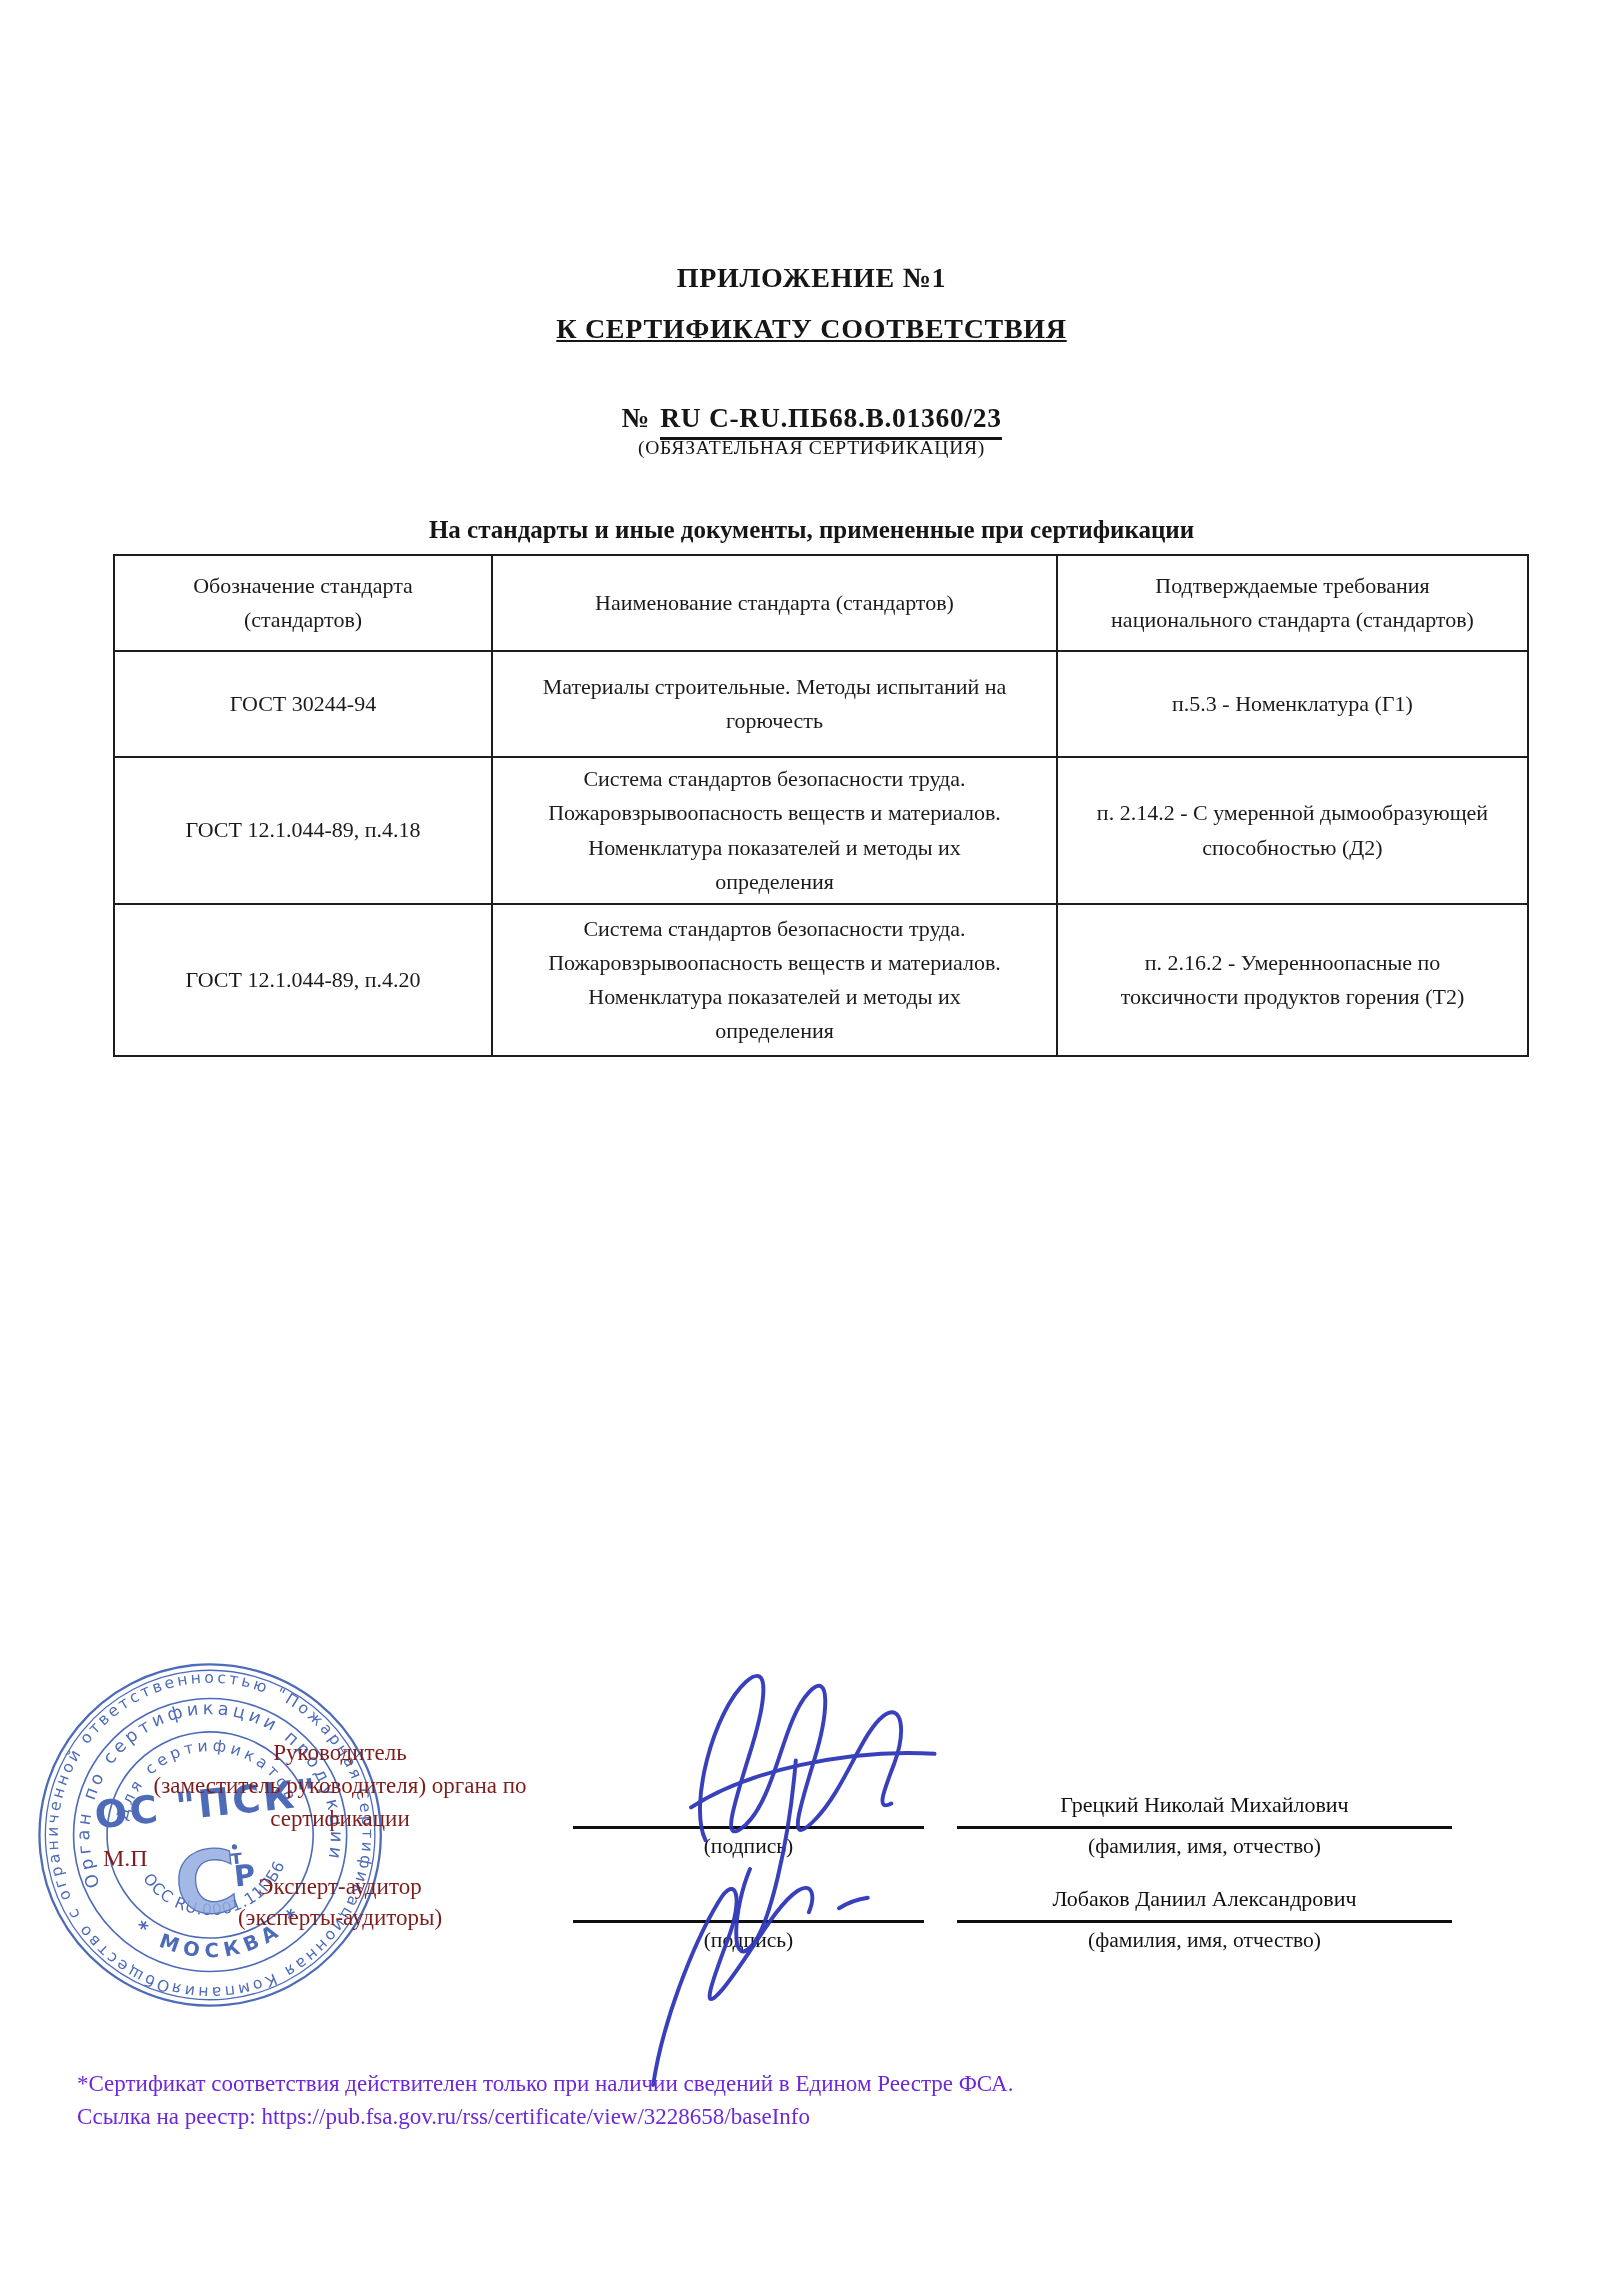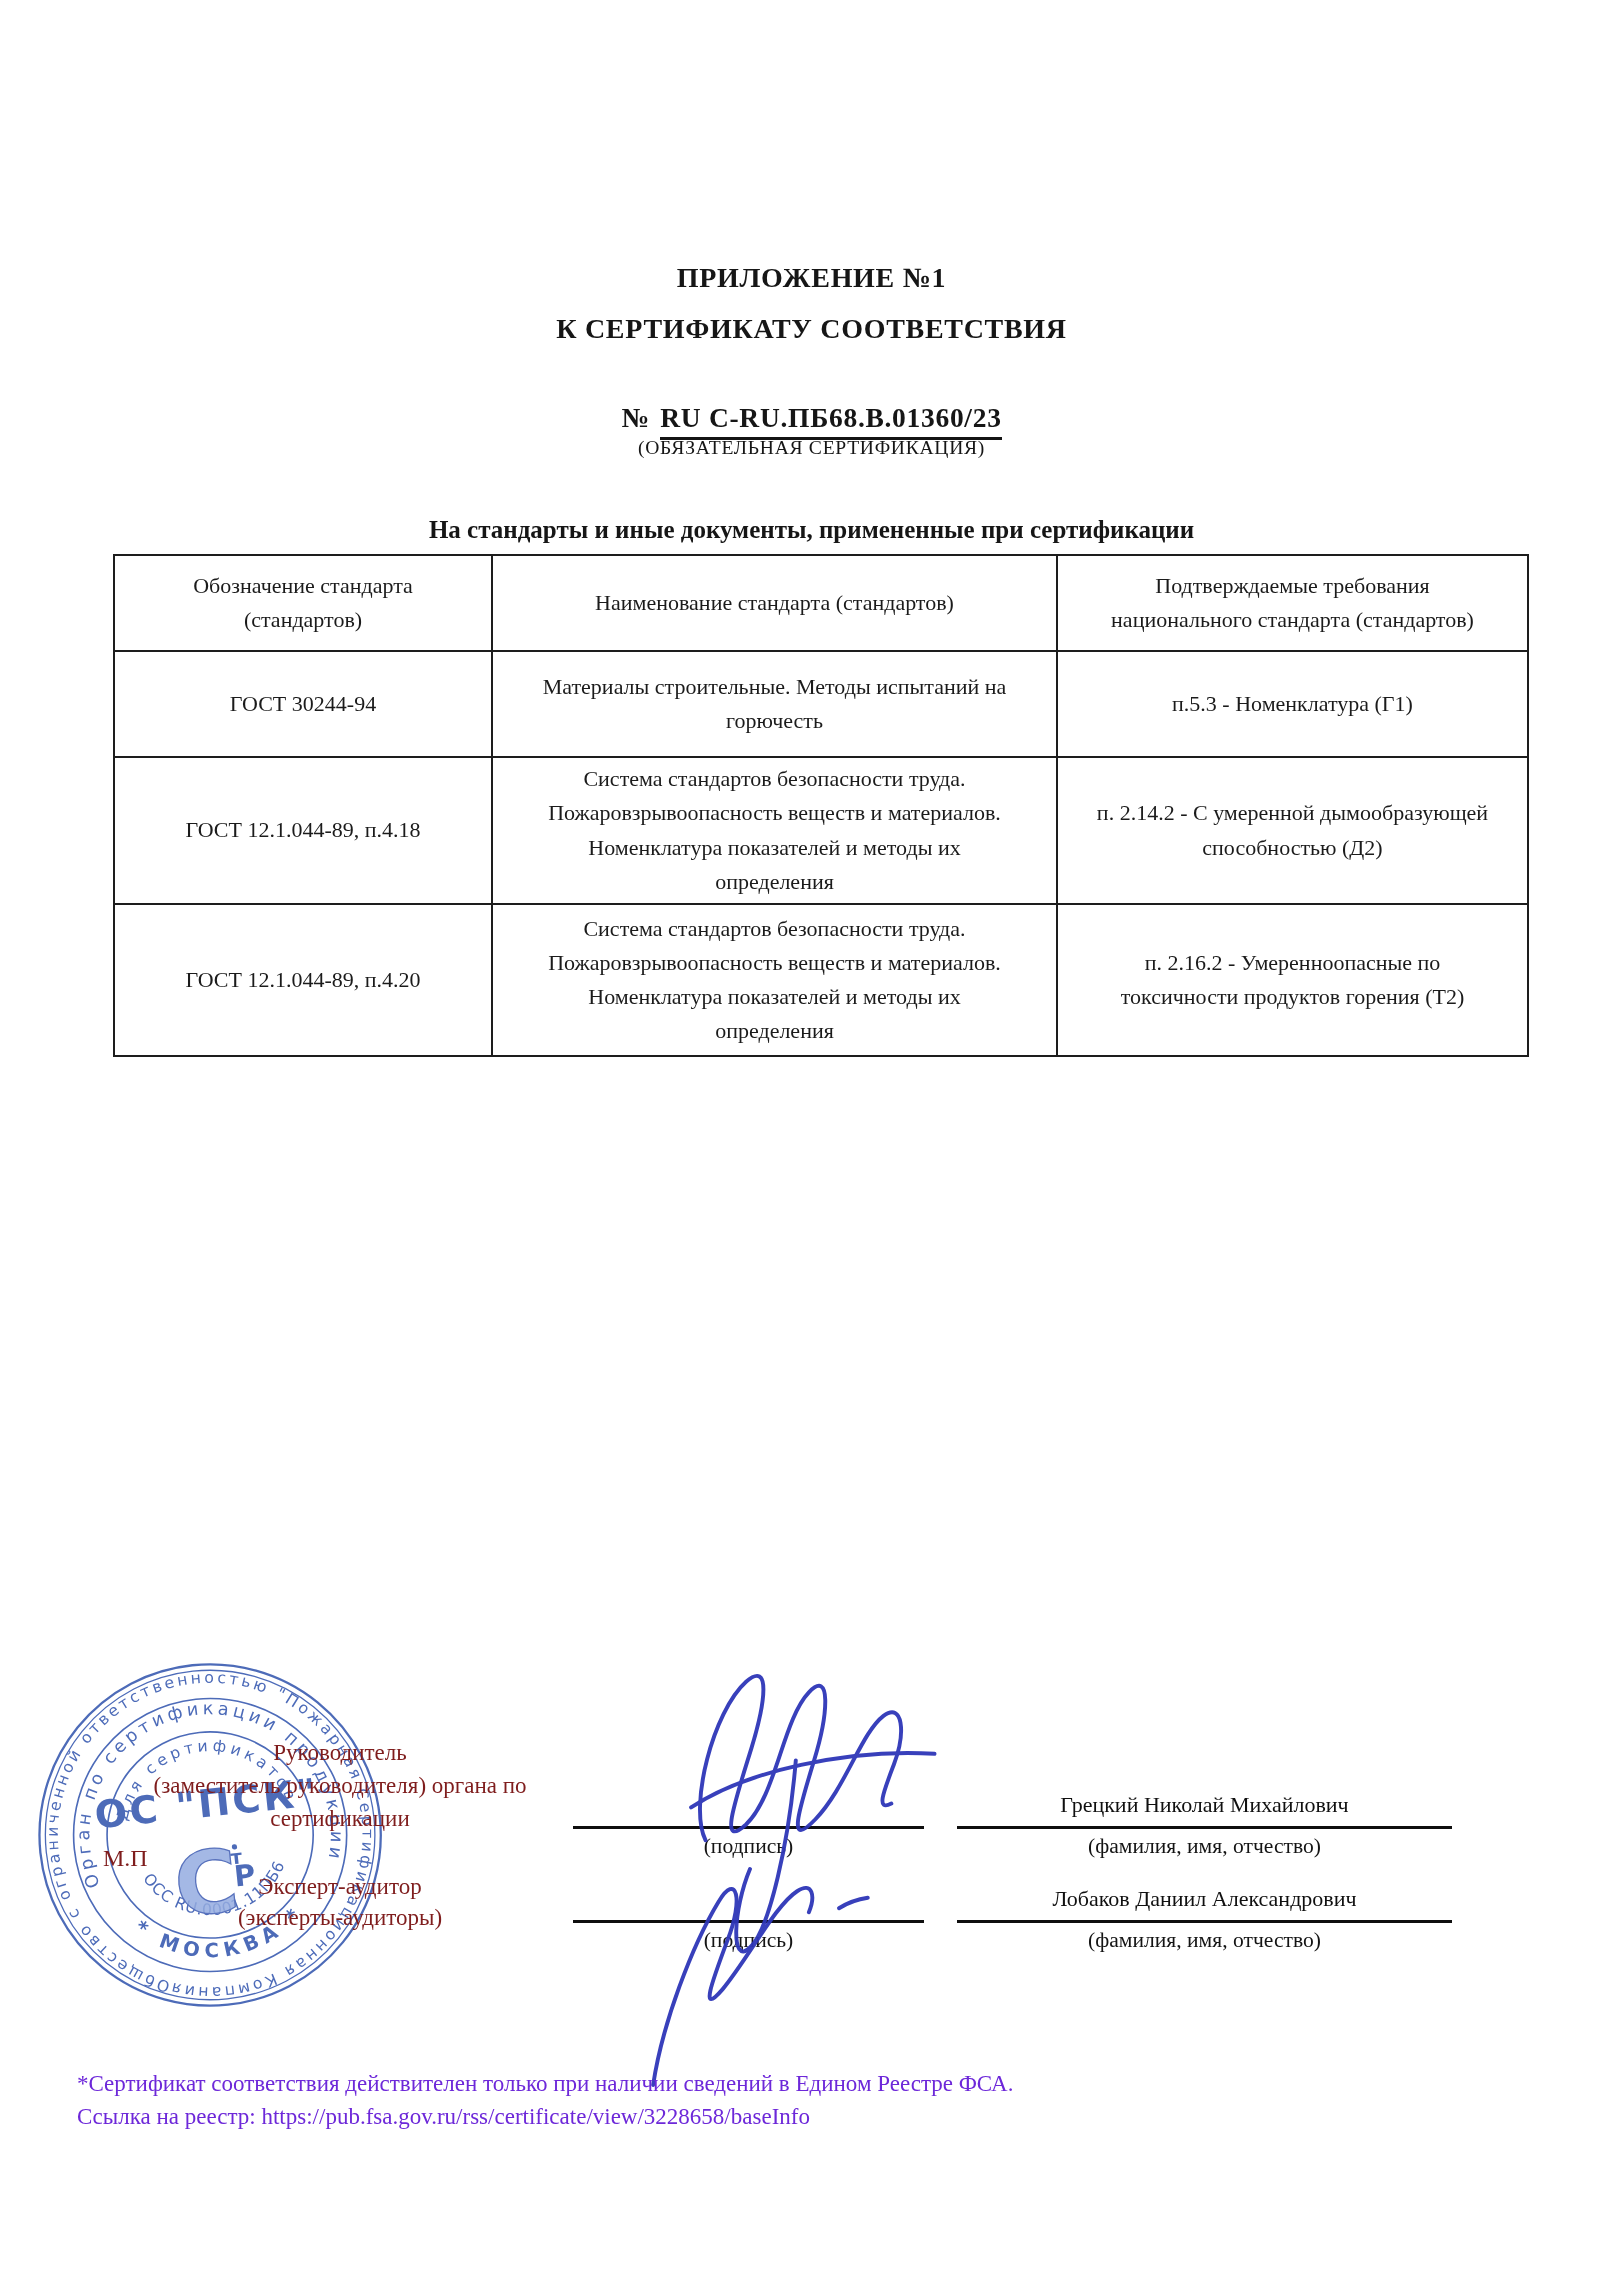--- a/index.html
+++ b/index.html
@@ -15,7 +15,7 @@
   
   .h-line{position:absolute;left:13px;width:1597px;text-align:center;white-space:pre-line;}
   .h1{top:262px;font-size:28px;font-weight:bold;letter-spacing:0.7px;}
-  .h2{top:313px;font-size:28px;font-weight:bold;letter-spacing:0.7px;}
+  .h2{top:313px;font-size:28px;font-weight:bold;letter-spacing:0.7px;text-decoration:underline;}
   .hnum{top:370px;font-size:27.5px;font-weight:bold;letter-spacing:0.7px;}
   .hnum .num-prefix{margin-right:10.5px;}
   .hnum .num-val{border-bottom:3.3px solid #141414;padding-bottom:3.9px;}

